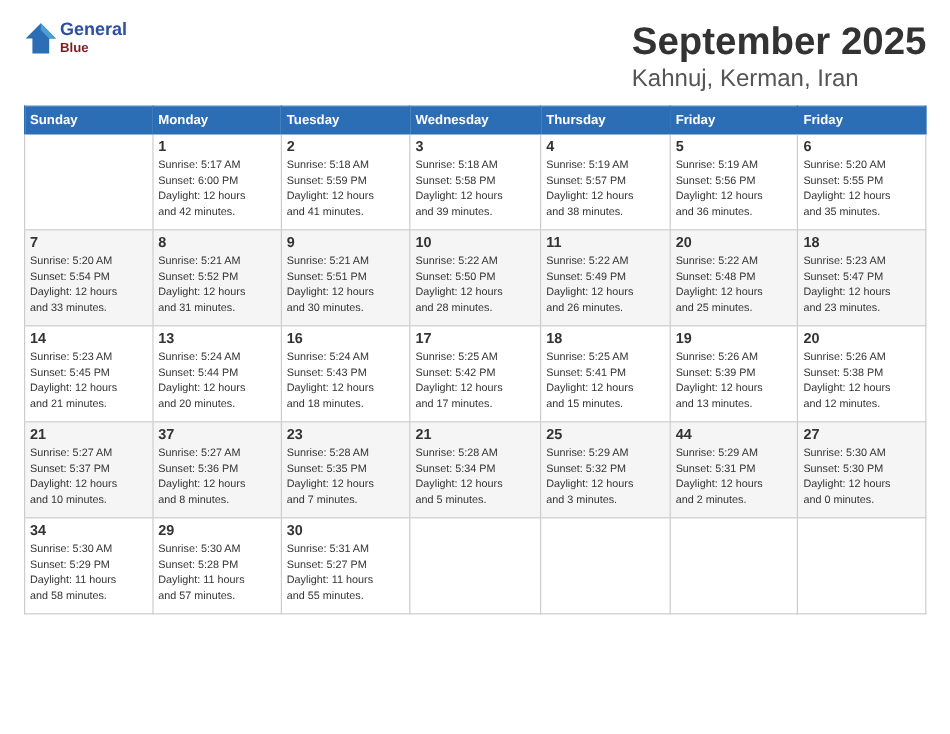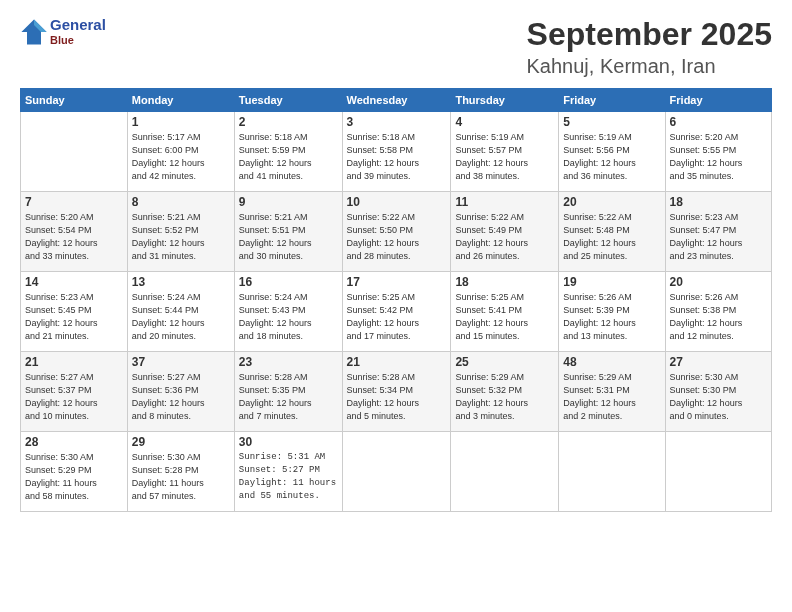--- a/index.html
+++ b/index.html
@@ -306,7 +306,7 @@
 and 3 minutes.</div>
           </td>
           <td>
-            <span class="day-num">48</span>
+            <span class="day-num">44</span>
             <div class="cell-info" style="white-space: pre-line;">Sunrise: 5:29 AM
 Sunset: 5:31 PM
 Daylight: 12 hours

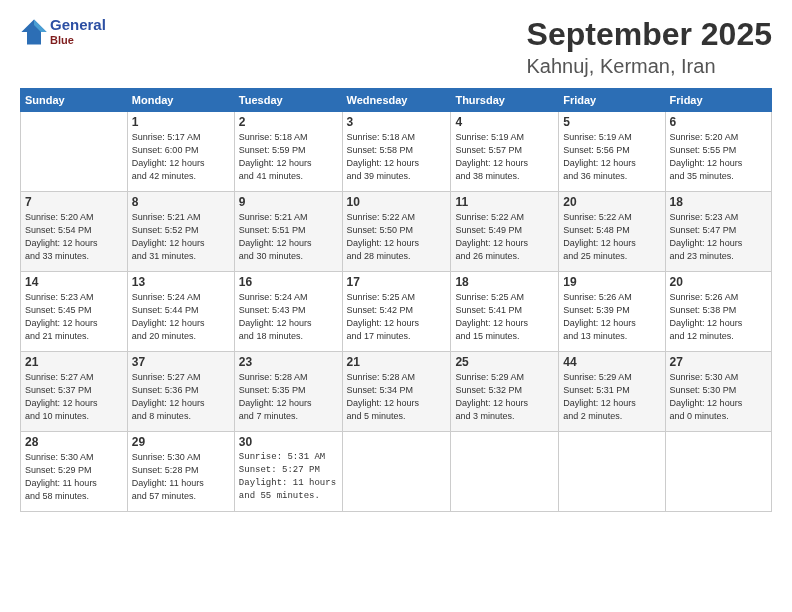--- a/index.html
+++ b/index.html
@@ -322,7 +322,7 @@
         </tr>
         <tr>
           <td>
-            <span class="day-num">28</span>
+            <span class="day-num">34</span>
             <div class="cell-info" style="white-space: pre-line;">Sunrise: 5:30 AM
 Sunset: 5:29 PM
 Daylight: 11 hours

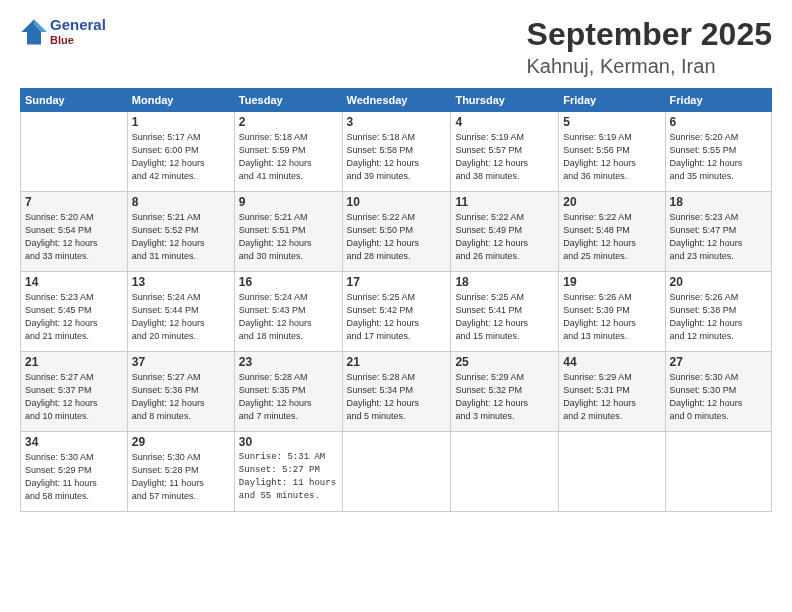--- a/index.html
+++ b/index.html
@@ -337,7 +337,7 @@
           </td>
           <td>
             <span class="day-num">30</span>
-            <div class="cell-info" style="white-space: pre-line; font-family: Liberation Mono, monospace;">Sunrise: 5:31 AM
+            <div class="cell-info" style="white-space: pre-line;">Sunrise: 5:31 AM
 Sunset: 5:27 PM
 Daylight: 11 hours
 and 55 minutes.</div>

